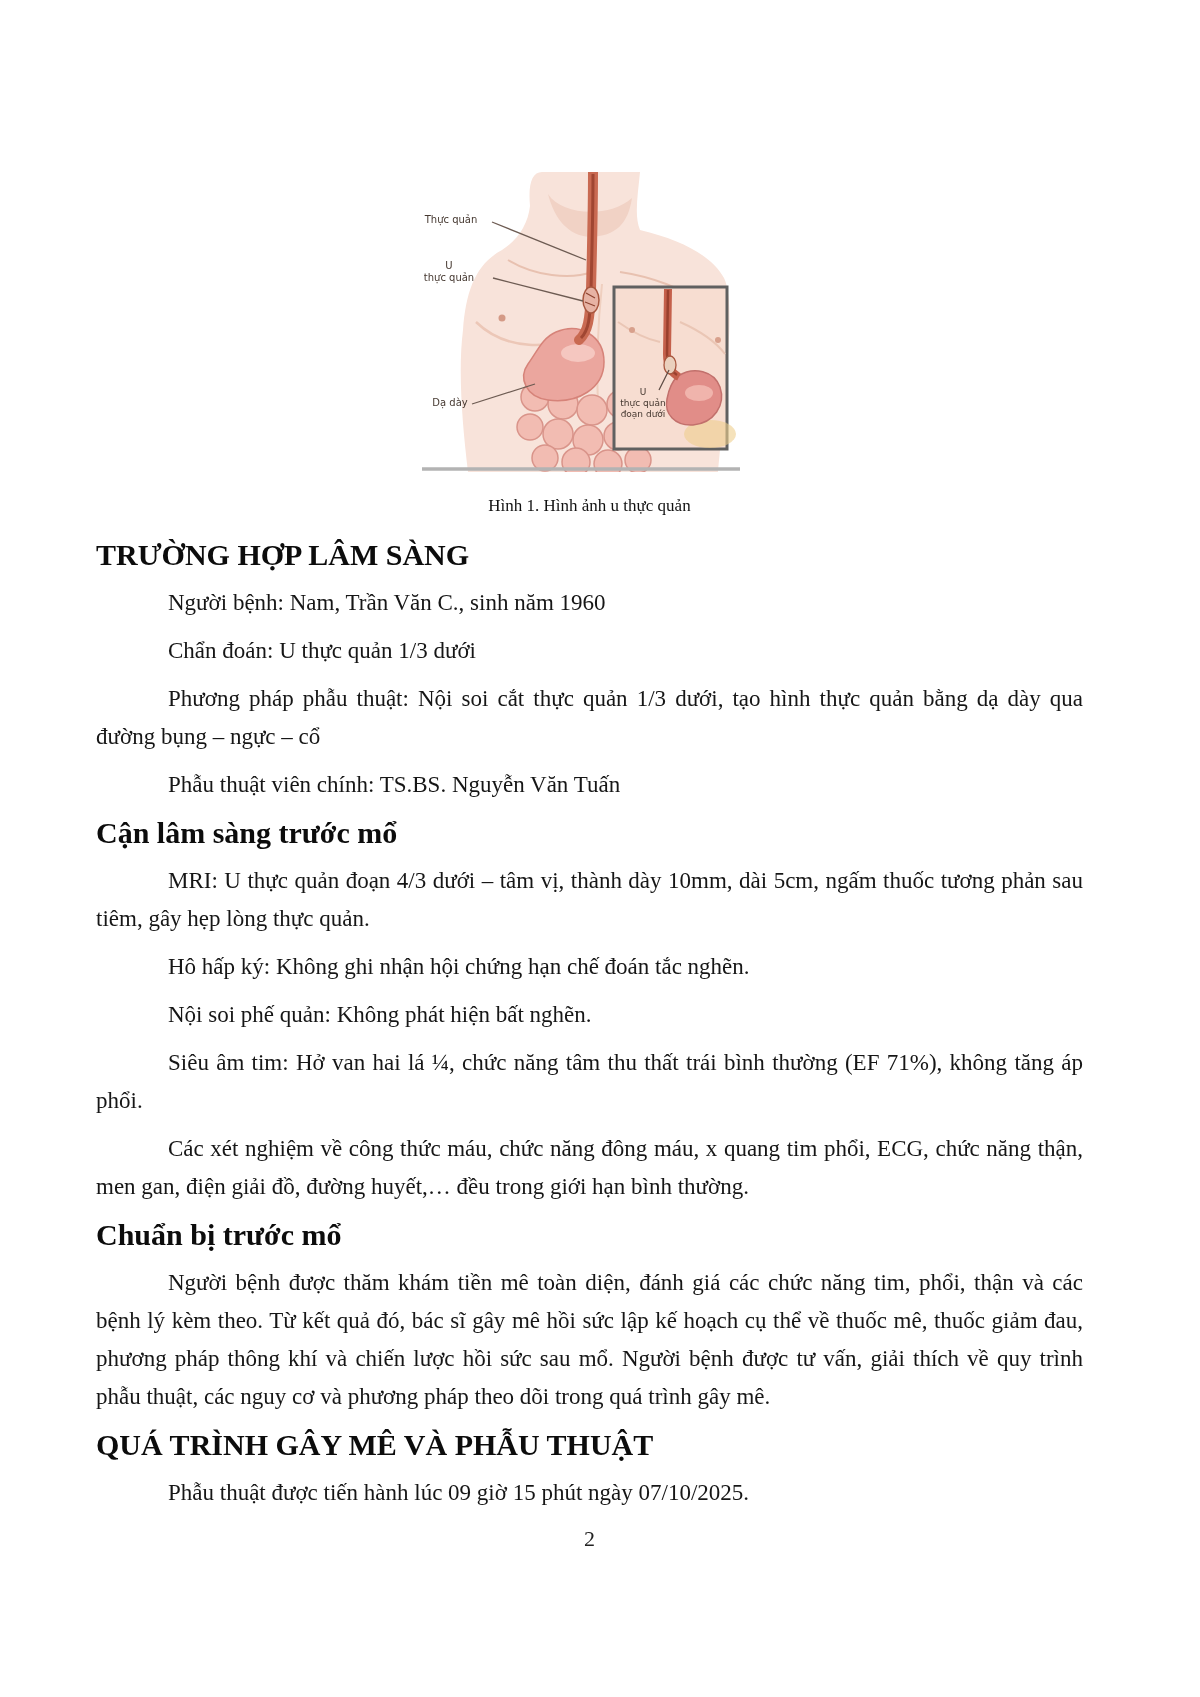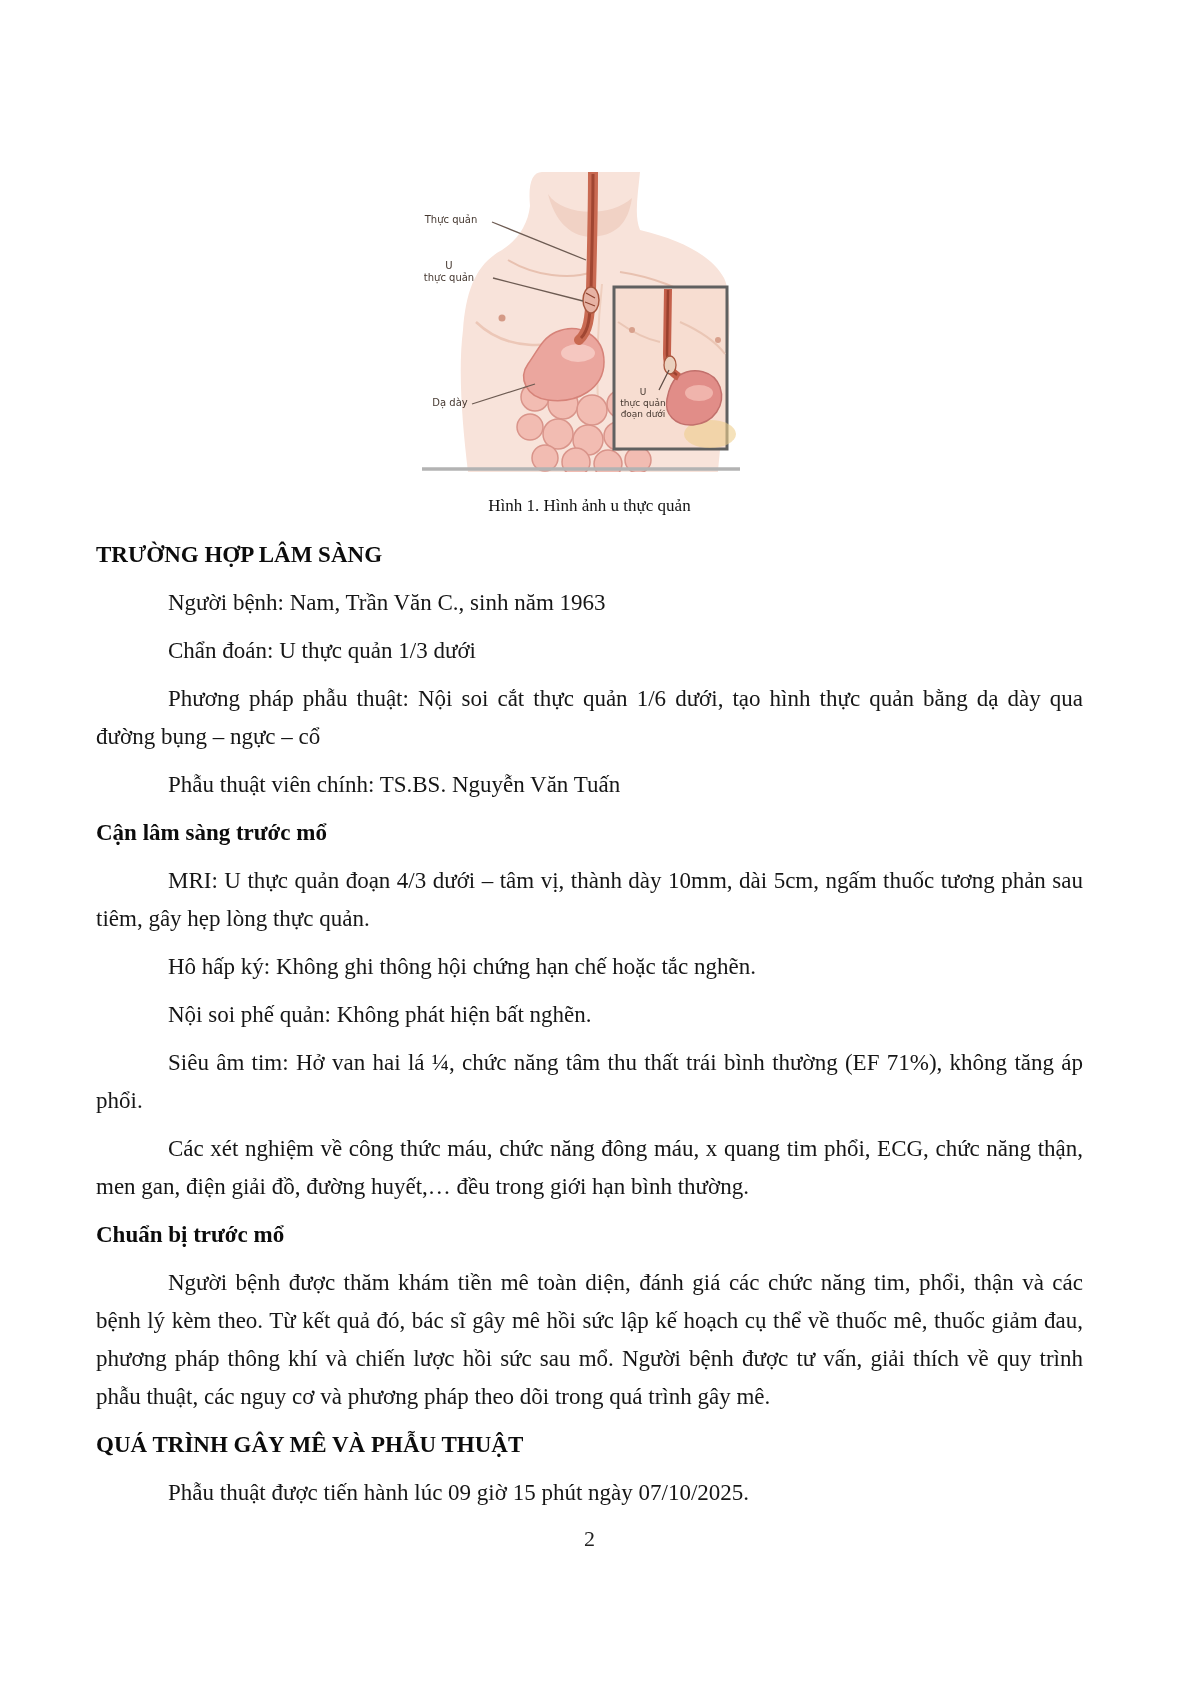--- a/index.html
+++ b/index.html
@@ -22,7 +22,7 @@
     text-align:center; font-size:17px; line-height:32px; margin-top:18px; color:#111;
   }
   .doc h1, .doc h2 {
-    font-size:23px; line-height:38px; font-weight:bold;
+    font-size:30px; line-height:38px; font-weight:bold;
     margin:0 0 10px 0; padding:0; color:#0c0c0c;
   }
   .doc h1.first { margin-top:14px; }

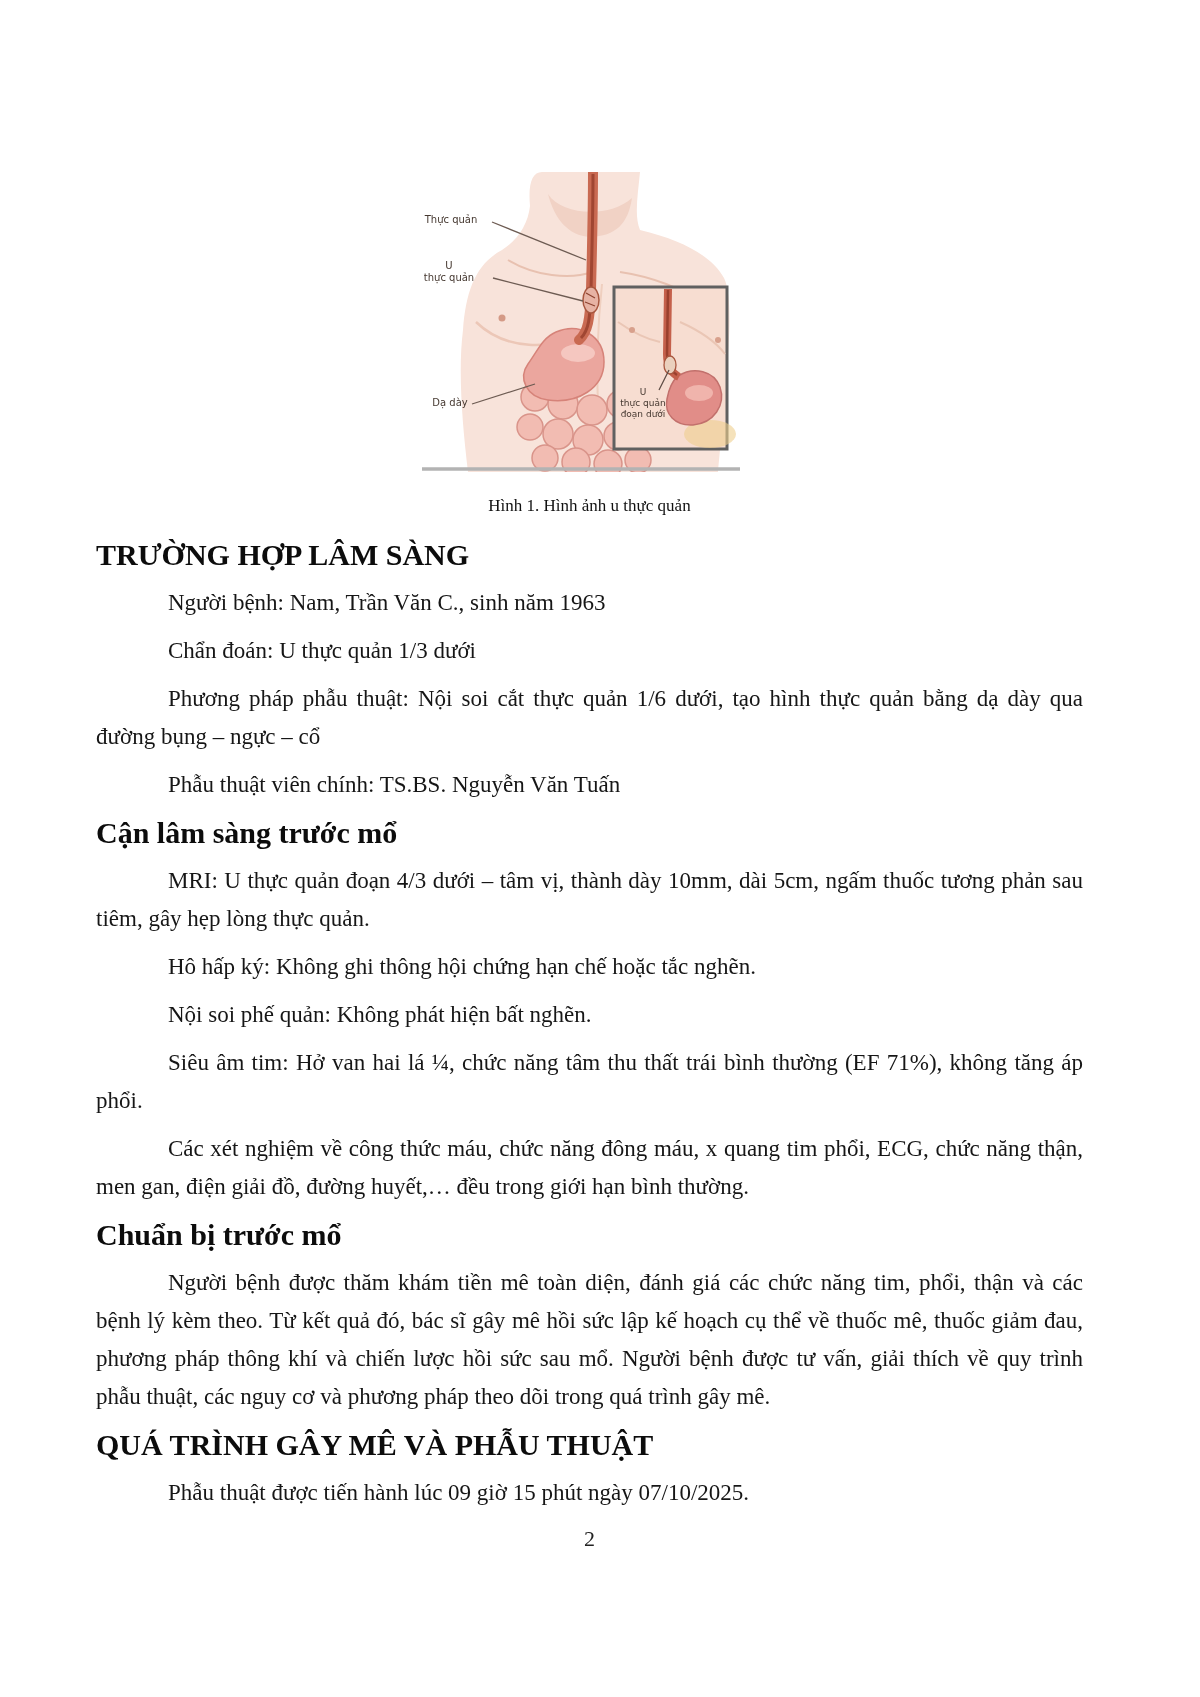--- a/index.html
+++ b/index.html
@@ -121,7 +121,7 @@
 
   <div class="doc">
     <h1 class="first">TRƯỜNG HỢP LÂM SÀNG</h1>
-    <p>Người bệnh: Nam, Trần Văn C., sinh năm 1963</p>
+    <p>Người bệnh: Nam, Trần Văn C., sinh năm 1960</p>
     <p>Chẩn đoán: U thực quản 1/3 dưới</p>
     <p>Phương pháp phẫu thuật: Nội soi cắt thực quản 1/6 dưới, tạo hình thực quản bằng dạ dày qua đường bụng – ngực – cổ</p>
     <p>Phẫu thuật viên chính: TS.BS. Nguyễn Văn Tuấn</p>

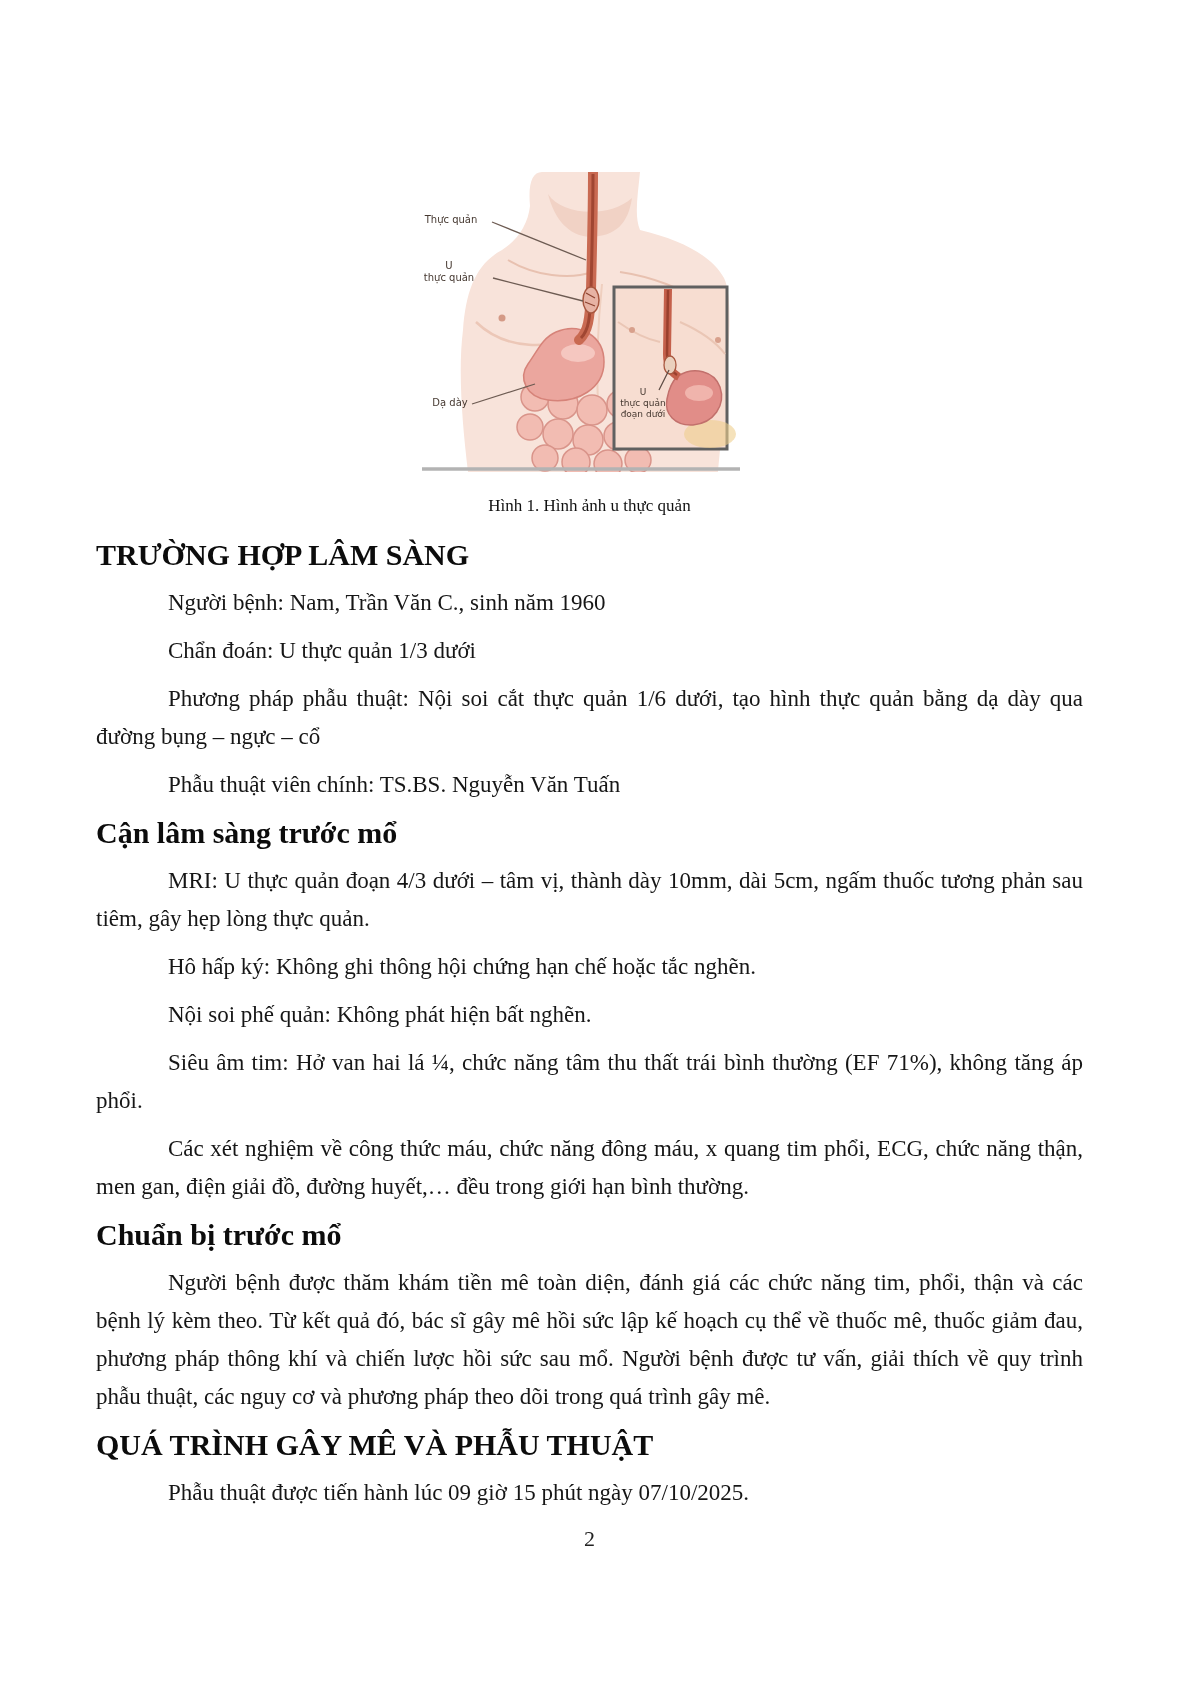--- a/index.html
+++ b/index.html
@@ -123,7 +123,7 @@
     <h1 class="first">TRƯỜNG HỢP LÂM SÀNG</h1>
     <p>Người bệnh: Nam, Trần Văn C., sinh năm 1960</p>
     <p>Chẩn đoán: U thực quản 1/3 dưới</p>
-    <p>Phương pháp phẫu thuật: Nội soi cắt thực quản 1/6 dưới, tạo hình thực quản bằng dạ dày qua đường bụng – ngực – cổ</p>
+    <p>Phương pháp phẫu thuật: Nội soi cắt thực quản 1/3 dưới, tạo hình thực quản bằng dạ dày qua đường bụng – ngực – cổ</p>
     <p>Phẫu thuật viên chính: TS.BS. Nguyễn Văn Tuấn</p>
     <h2>Cận lâm sàng trước mổ</h2>
     <p>MRI: U thực quản đoạn 4/3 dưới – tâm vị, thành dày 10mm, dài 5cm, ngấm thuốc tương phản sau tiêm, gây hẹp lòng thực quản.</p>

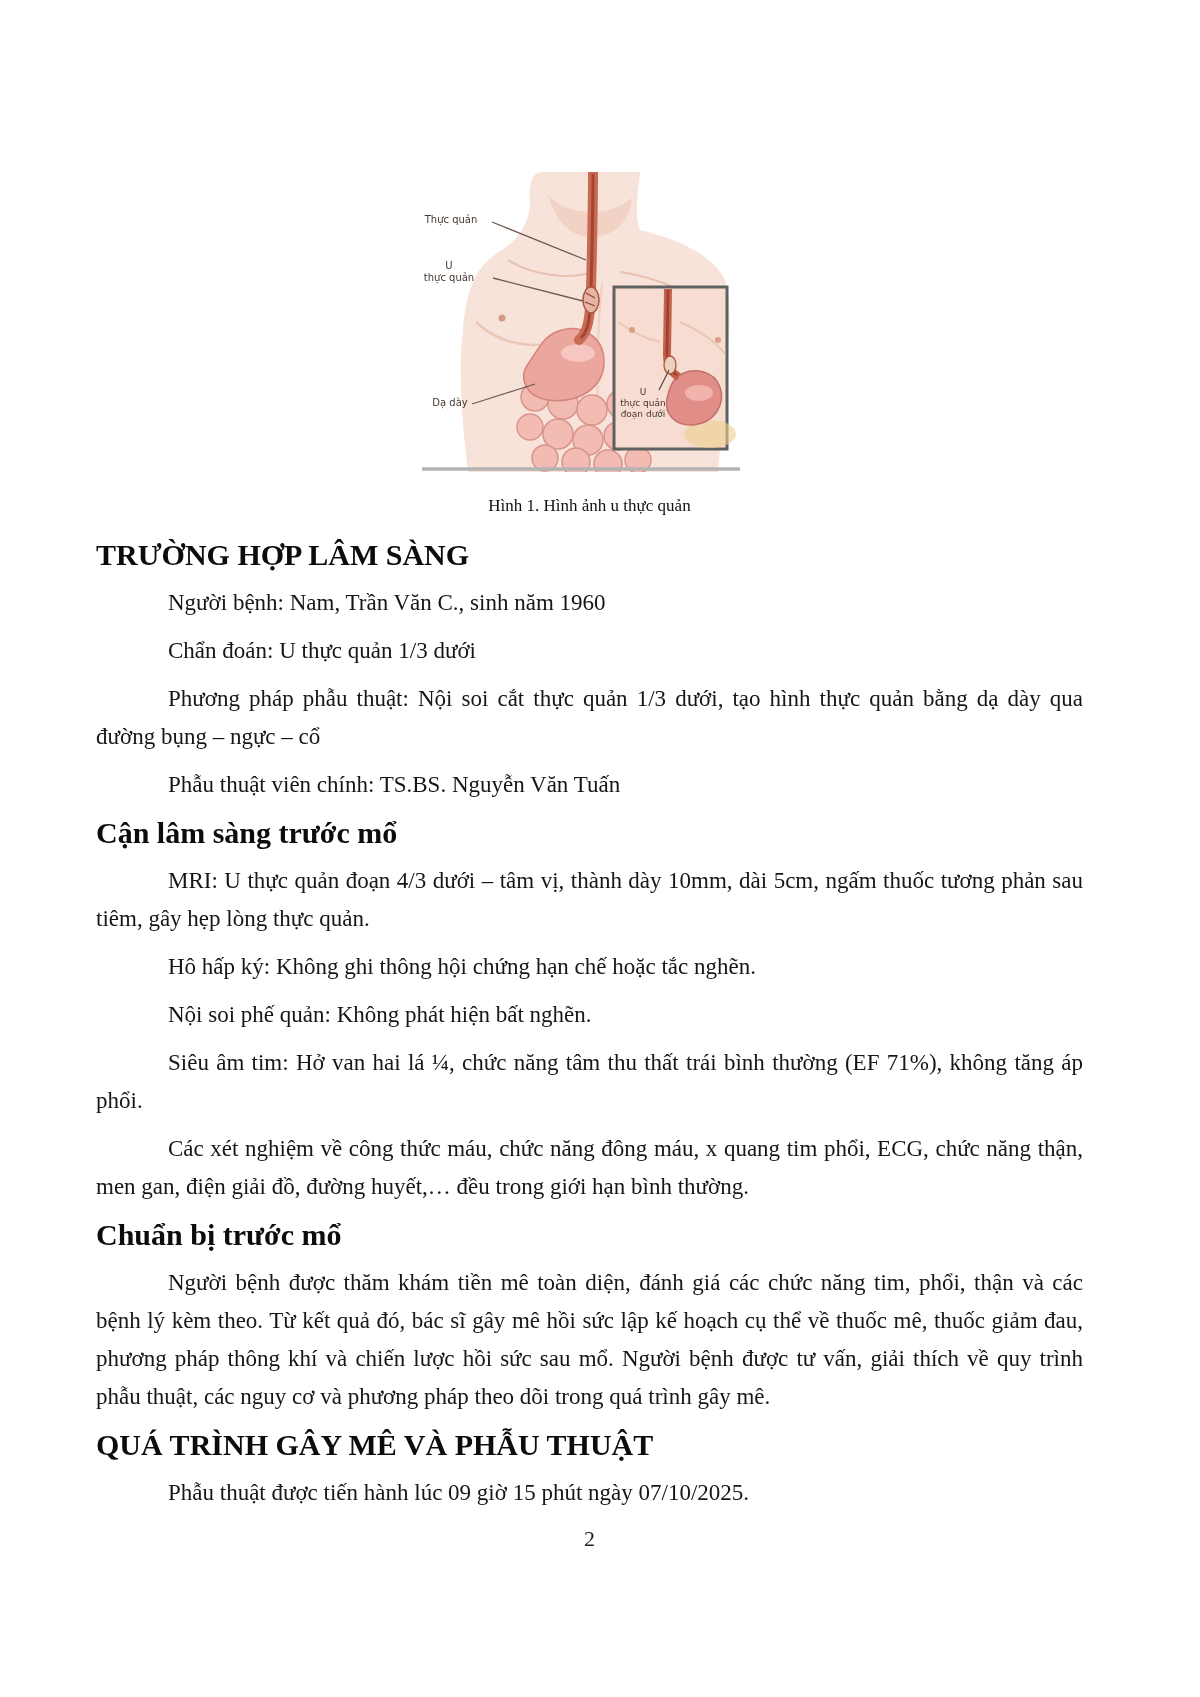--- a/index.html
+++ b/index.html
@@ -127,7 +127,7 @@
     <p>Phẫu thuật viên chính: TS.BS. Nguyễn Văn Tuấn</p>
     <h2>Cận lâm sàng trước mổ</h2>
     <p>MRI: U thực quản đoạn 4/3 dưới – tâm vị, thành dày 10mm, dài 5cm, ngấm thuốc tương phản sau tiêm, gây hẹp lòng thực quản.</p>
-    <p>Hô hấp ký: Không ghi thông hội chứng hạn chế hoặc tắc nghẽn.</p>
+    <p>Hô hấp ký: Không ghi nhận hội chứng hạn chế đoán tắc nghẽn.</p>
     <p>Nội soi phế quản: Không phát hiện bất nghẽn.</p>
     <p>Siêu âm tim: Hở van hai lá ¼, chức năng tâm thu thất trái bình thường (EF 71%), không tăng áp phổi.</p>
     <p>Các xét nghiệm về công thức máu, chức năng đông máu, x quang tim phổi, ECG, chức năng thận, men gan, điện giải đồ, đường huyết,… đều trong giới hạn bình thường.</p>

